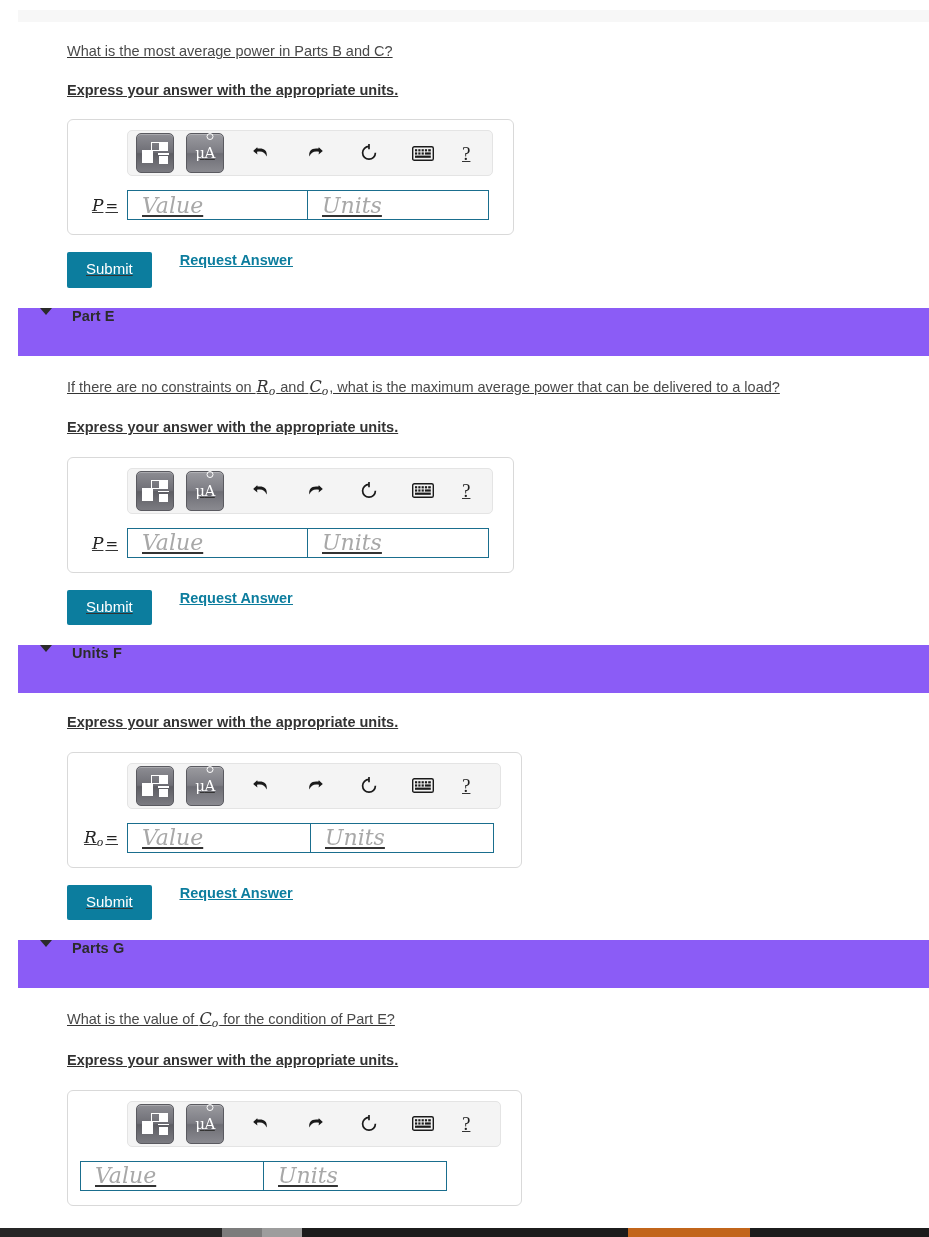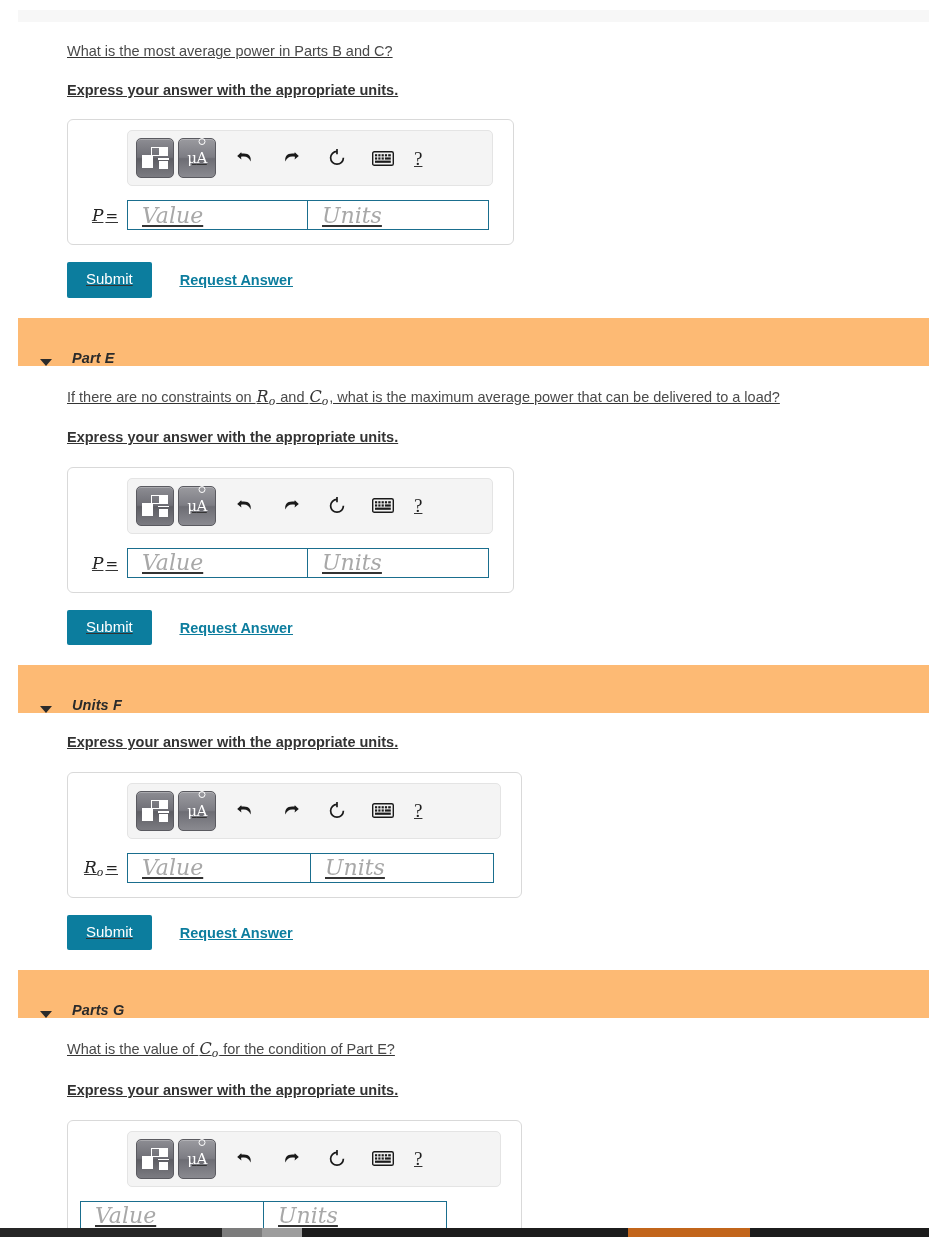--- a/index.html
+++ b/index.html
@@ -107,13 +107,14 @@
     background: #f4f4f4;
     border: 1px solid #e4e4e4;
     border-radius: 5px;
-    height: 56px;
+    height: 46px;
     margin-left: 47px;
     margin-right: 8px;
     display: flex;
     align-items: center;
     padding-left: 8px;
     box-sizing: border-box;
+    gap: 8px;
   }
 
   .tmpl-btn, .unit-btn {

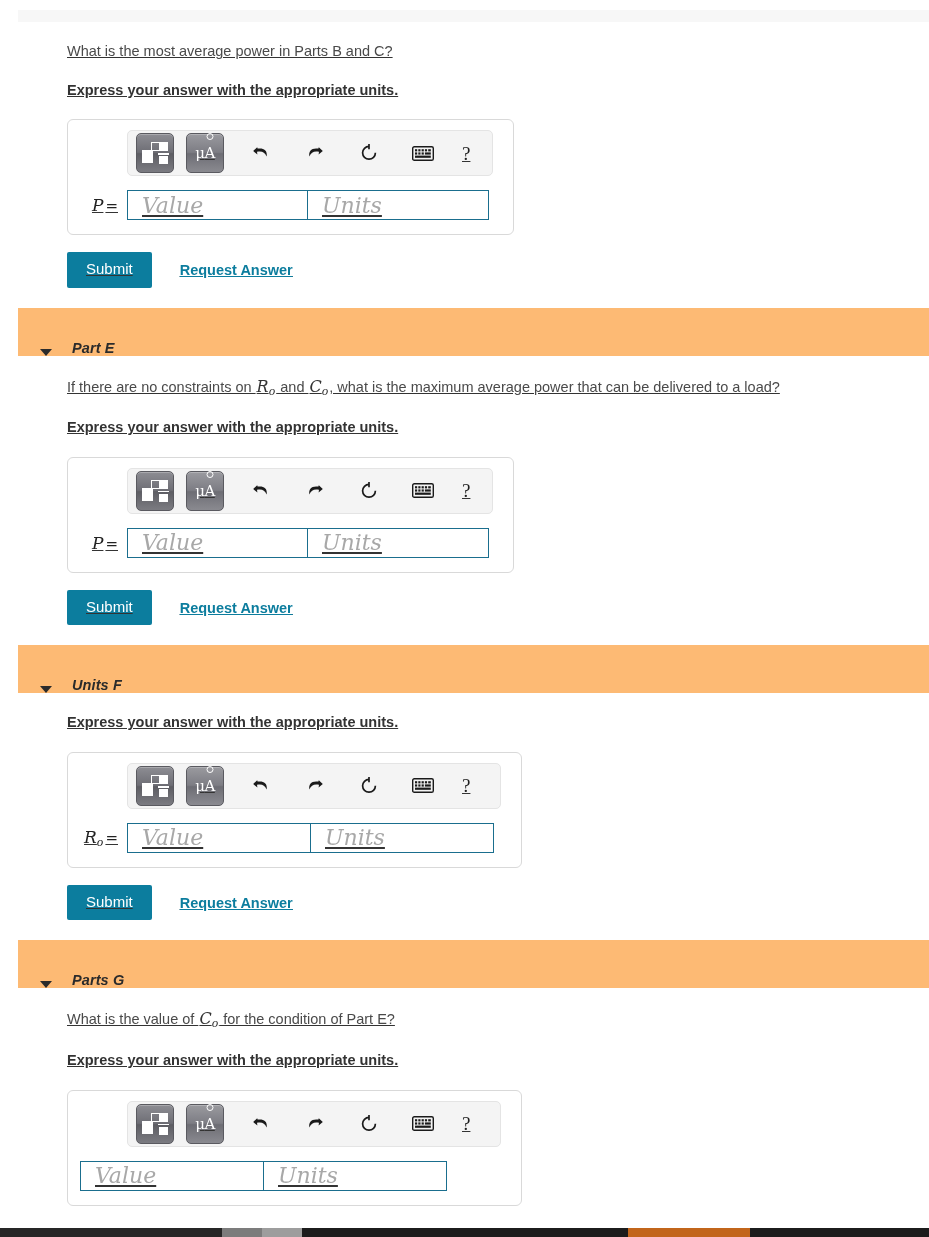--- a/index.html
+++ b/index.html
@@ -229,7 +229,6 @@
   
   .submit-row {
     display: flex;
-    align-items: center;
     margin-top: 17px;
   }
   .submit-btn {

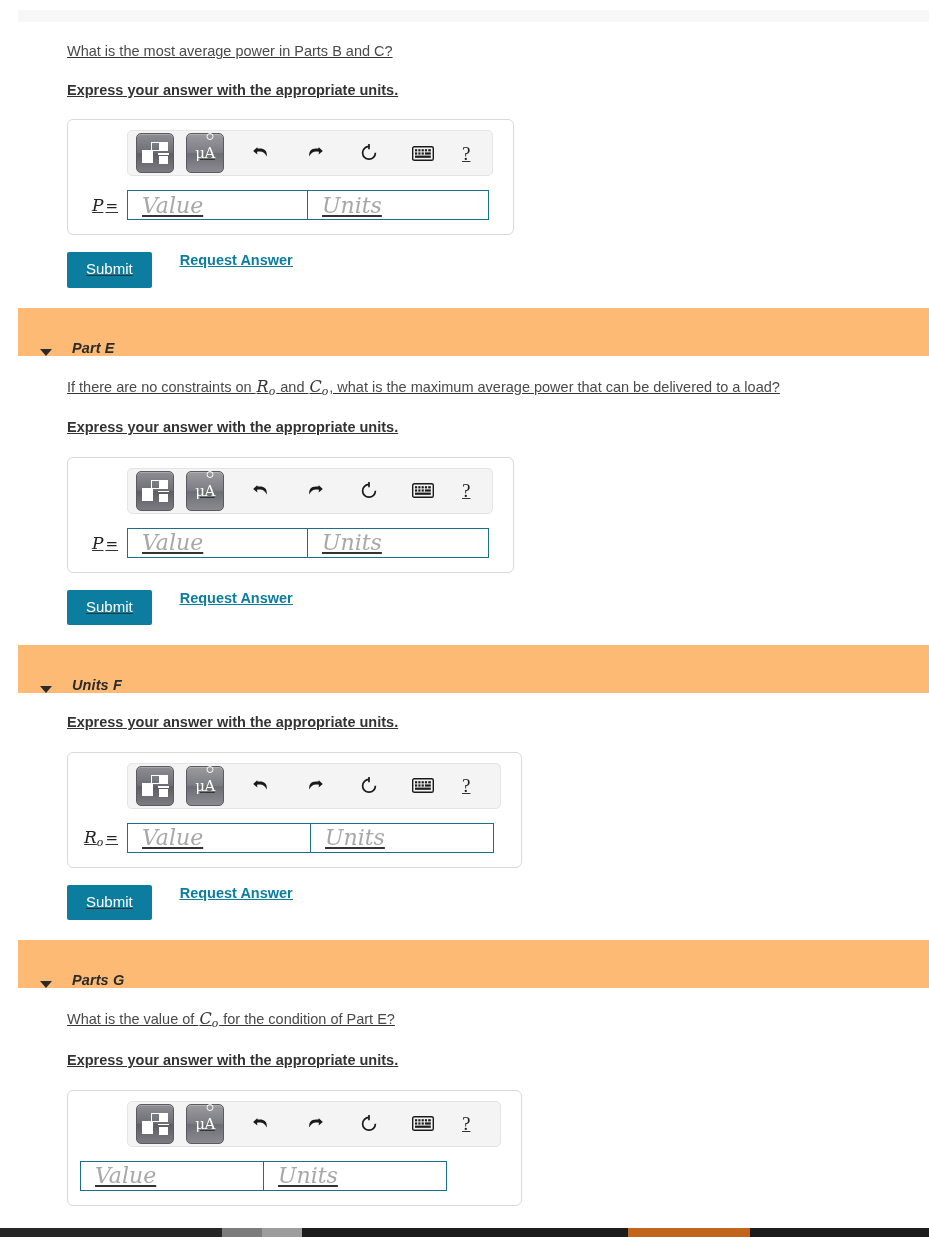--- a/index.html
+++ b/index.html
@@ -38,13 +38,12 @@
   
   .part-header {
     margin-left: 18px;
-    background: #fdba74;
+    background: #8b5cf6;
     height: 48px;
     display: flex;
-    align-items: flex-end;
+    align-items: flex-start;
     padding-left: 22px;
     box-sizing: border-box;
-    font-style: italic;
   }
   .caret {
     width: 0;

